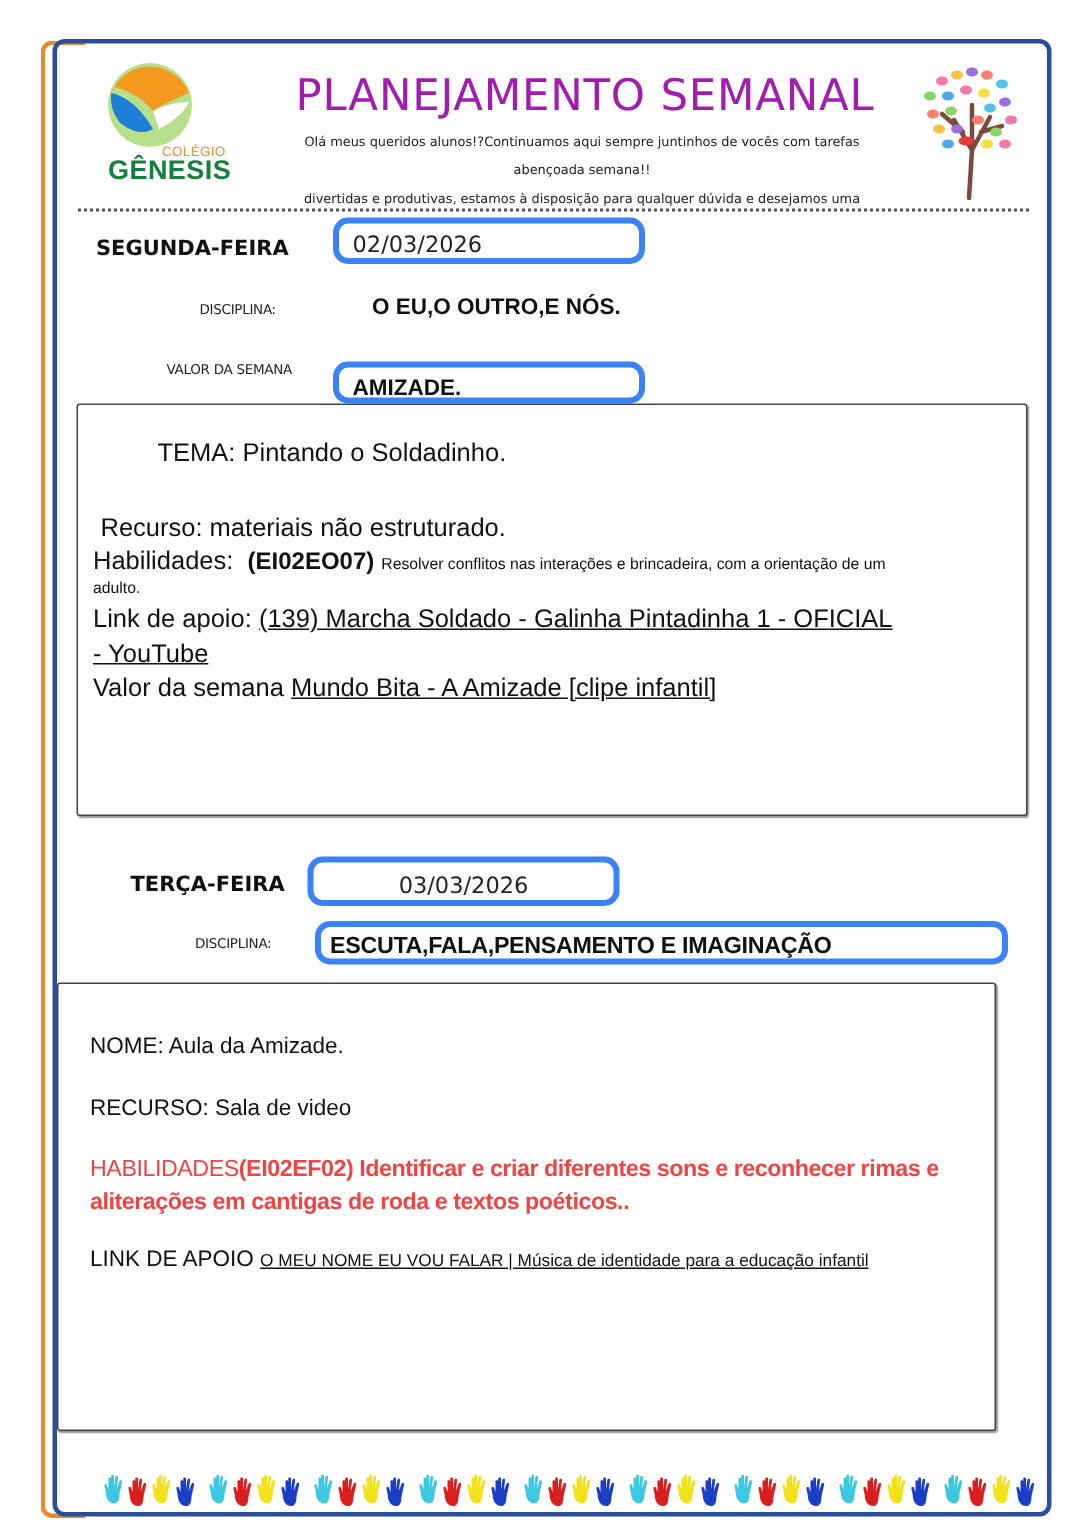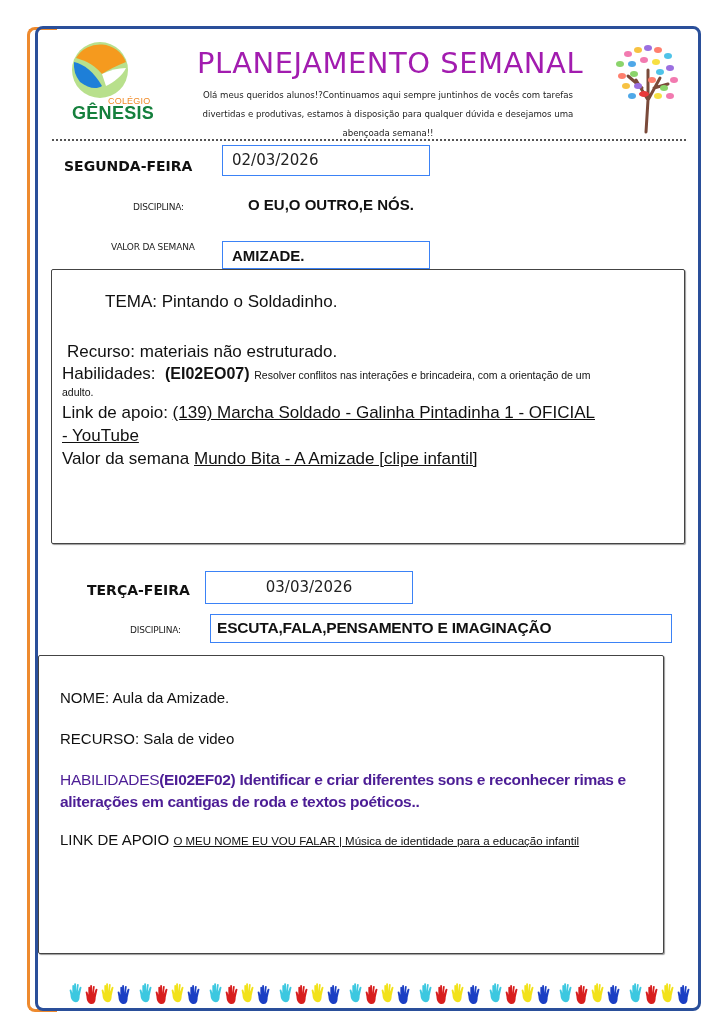--- a/index.html
+++ b/index.html
@@ -78,8 +78,8 @@
 <div class="title">PLANEJAMENTO SEMANAL</div>
 <div class="greeting">
   <div>Olá meus queridos alunos!?Continuamos aqui sempre juntinhos de vocês com tarefas</div>
+  <div>abençoada semana!!</div>
   <div>divertidas e produtivas, estamos à disposição para qualquer dúvida e desejamos uma</div>
-  <div>abençoada semana!!</div>
 </div>
 
 <svg class="tree" viewBox="0 0 78 95">

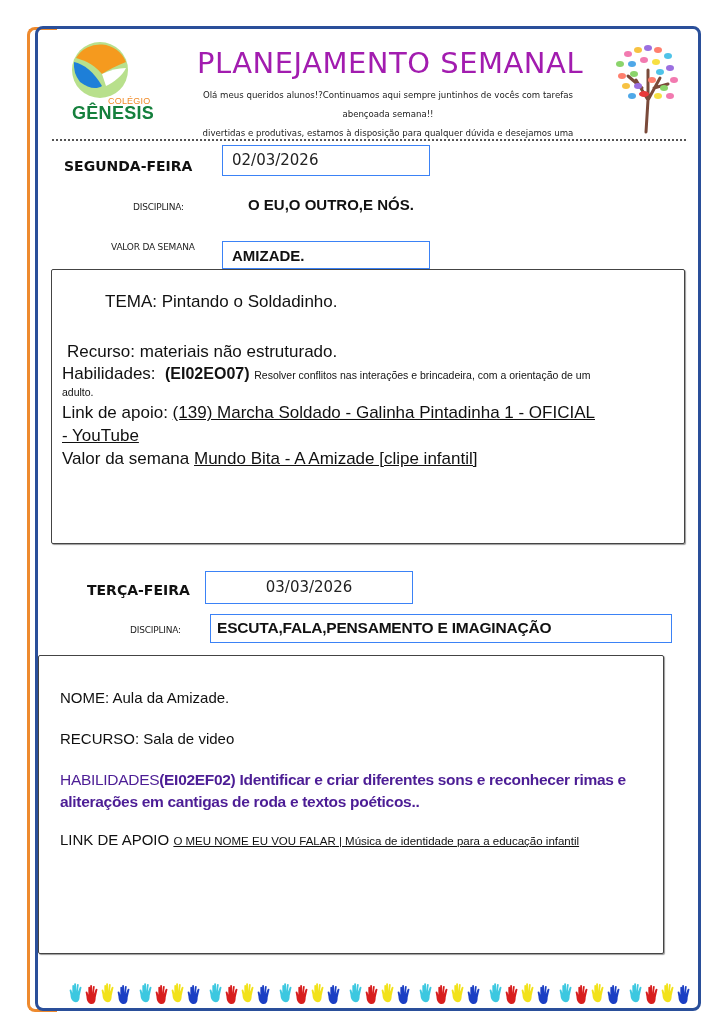--- a/index.html
+++ b/index.html
@@ -27,7 +27,7 @@
     
     .day-label { position: absolute; font-family: "DejaVu Sans", sans-serif; font-weight: bold; font-size: 14px; color: #111; }
     .small-label { position: absolute; font-family: "DejaVu Sans", sans-serif; font-size: 9px; color: #222; letter-spacing: -0.2px; }
-    .rbox { position: absolute; border: 1px solid #3b82f6; border-radius: 0; background: #fff; }
+    .rbox { position: absolute; border: 4px solid #3b82f6; border-radius: 10px; background: #fff; }
     .date-text { font-family: "DejaVu Sans", sans-serif; font-size: 15px; color: #222; }
 
     .mon-day { left: 64px; top: 158px; }

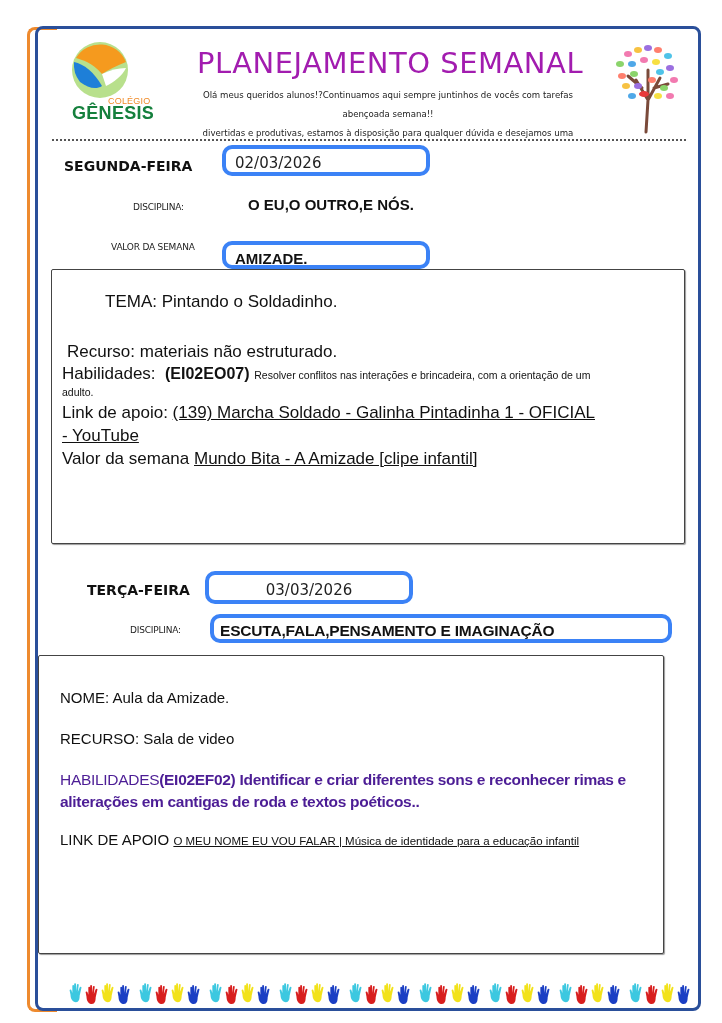--- a/index.html
+++ b/index.html
@@ -51,7 +51,7 @@
     .tue-disc { left: 210px; top: 614px; width: 462px; height: 29px; padding: 4px 0 0 6px; font-size: 15.5px; font-weight: bold; letter-spacing: -0.2px; white-space: nowrap; }
     .tue-box { left: 38px; top: 655px; width: 626px; height: 299px; }
     .tue-box .line { position: absolute; left: 21px; font-size: 15px; color: #111; white-space: nowrap; }
-    .tue-hab { position: absolute; left: 21px; top: 113px; width: 600px; font-size: 15.5px; line-height: 22px; color: #4c1d95; letter-spacing: -0.3px; }
+    .tue-hab { position: absolute; left: 21px; top: 113px; width: 600px; font-size: 15.5px; line-height: 22px; color: #ef4444; letter-spacing: -0.3px; }
     .tue-hab b { font-weight: bold; }
     .tue-link-text { font-size: 11.5px; }
 

